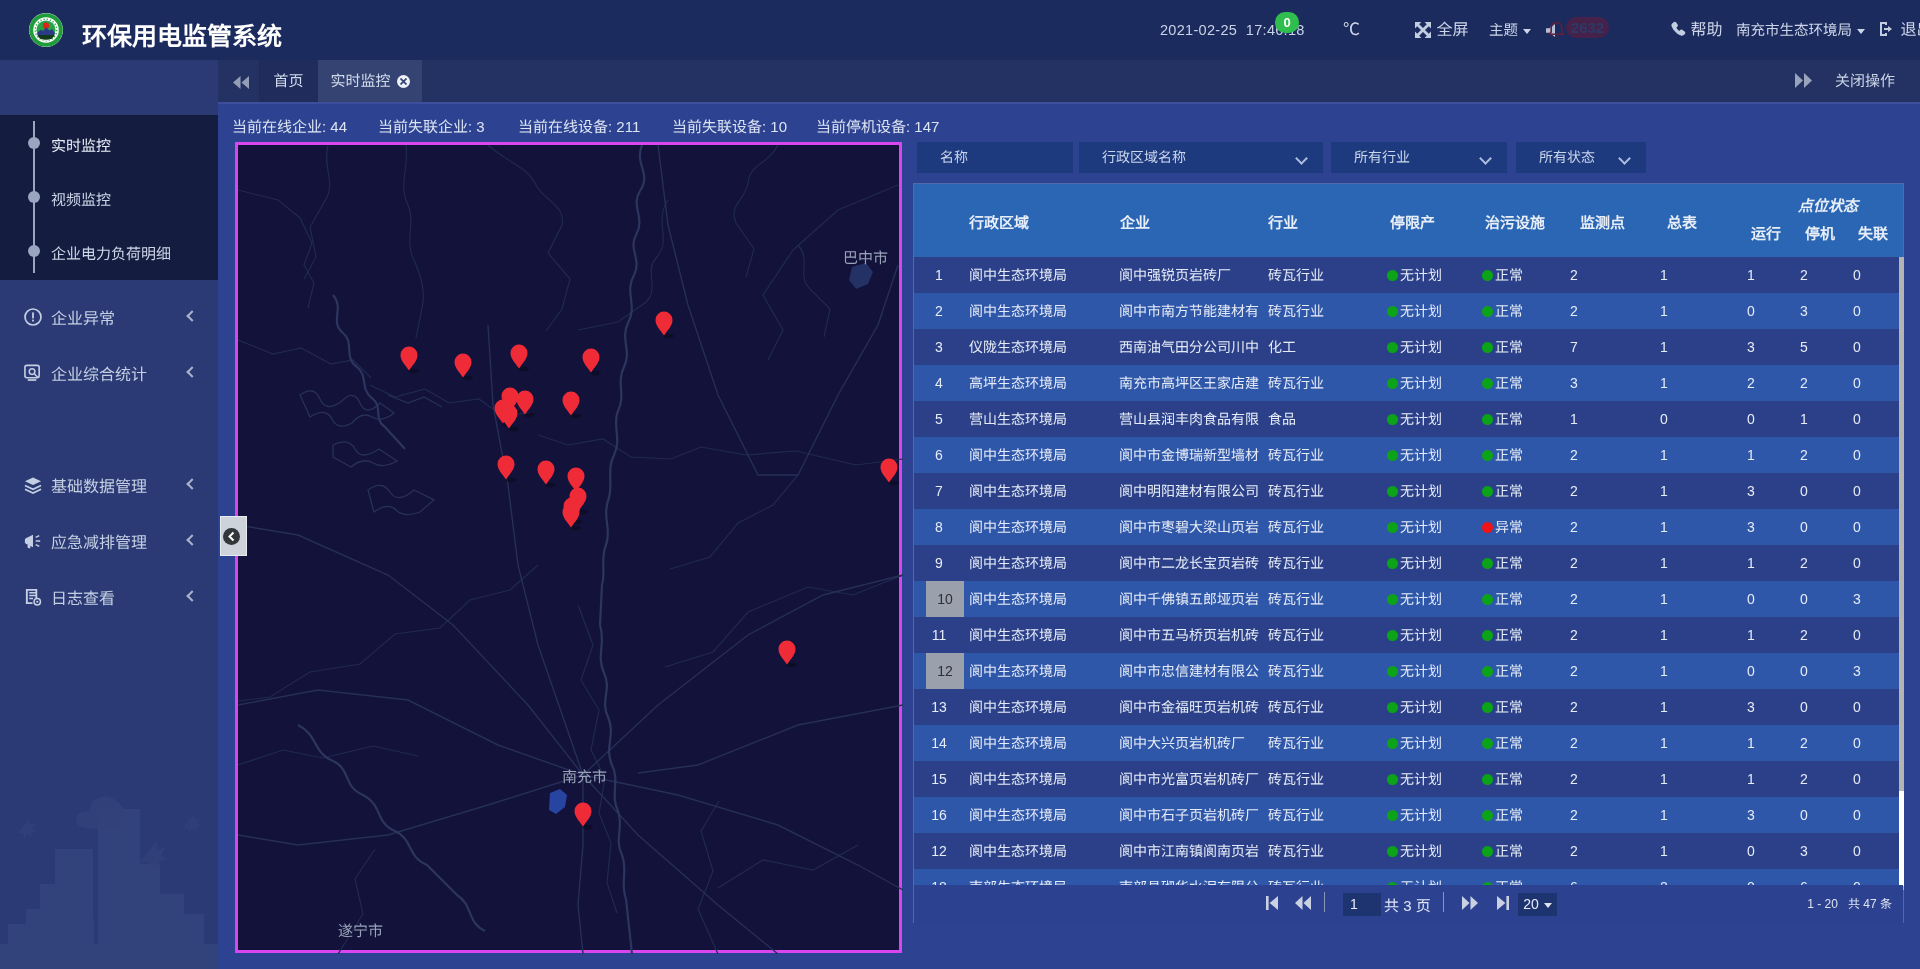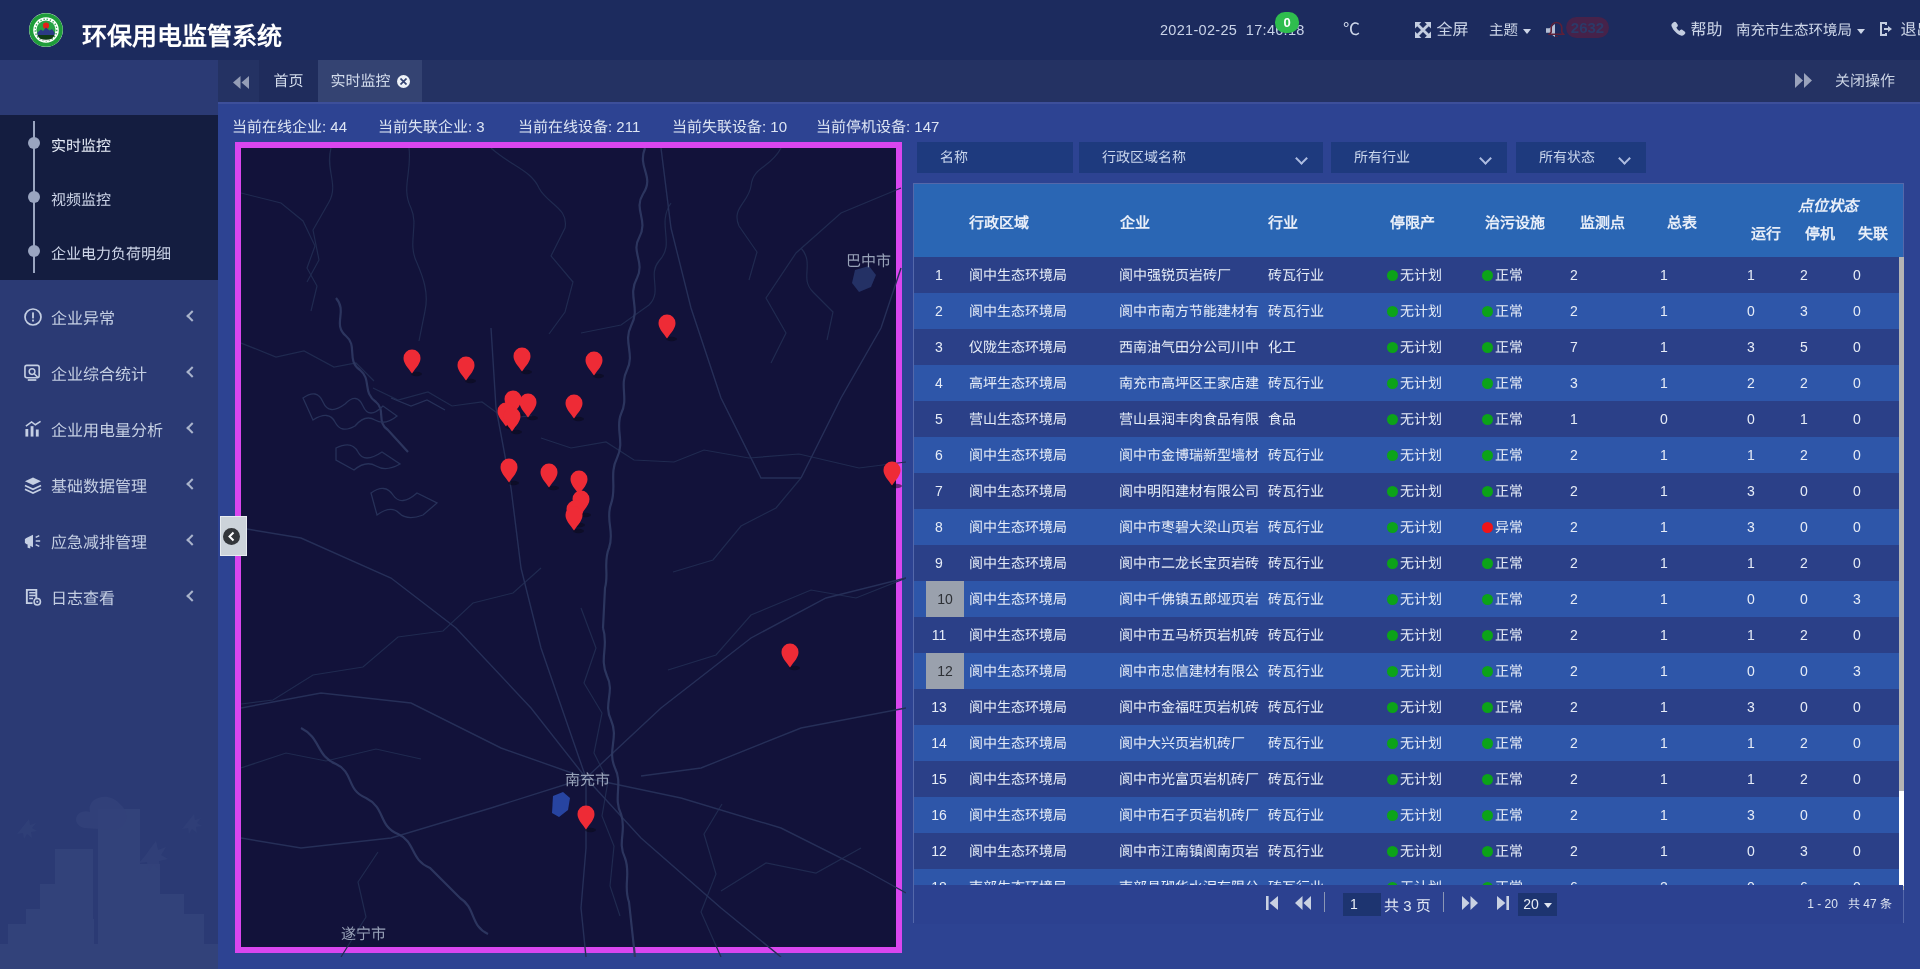--- a/index.html
+++ b/index.html
@@ -47,7 +47,7 @@
 #stats { position:absolute; left:218px; top:103px; width:1702px; height:39px; background:#2d4392; color:#dce4f3; font-size:15px; z-index:5; }
 #stats span { position:absolute; top:12px; white-space:nowrap; }
 
-#map { position:absolute; left:235px; top:142px; width:667px; height:811px; background:#12123a; border:6px solid #d946ef; z-index:6; }
+#map { position:absolute; left:235px; top:142px; width:667px; height:811px; background:#12123a; border:3px solid #d946ef; z-index:6; }
 #collapse { position:absolute; left:220px; top:516px; width:27px; height:40px; background:#ccd3da; border:1px solid #e8ecf0; z-index:8; }
 #collapse .cc { position:absolute; left:2px; top:11px; width:17px; height:17px; border-radius:50%; background:#33363a; }
 #collapse .cc svg { display:block; }

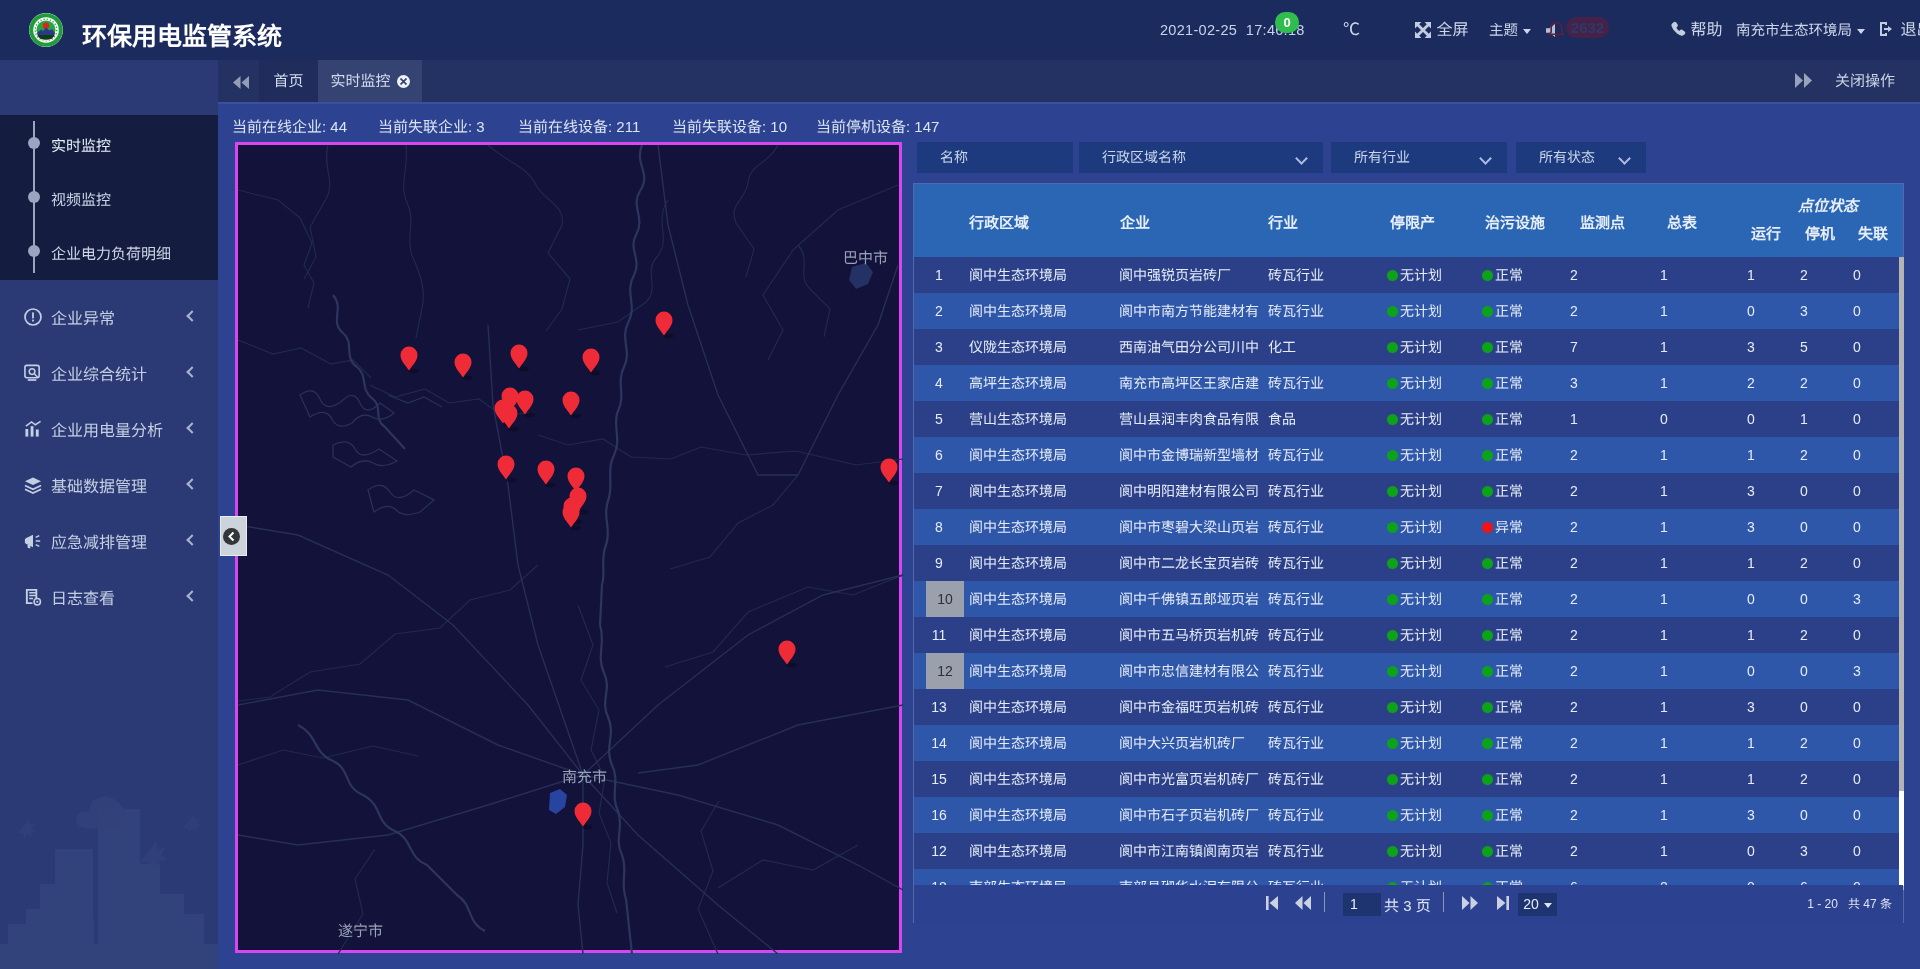--- a/index.html
+++ b/index.html
@@ -160,16 +160,6 @@
         <rect x="4" y="15.5" width="9" height="1.8" fill="#c5cfe3"></rect>
       </svg>
     <div class="mtext">企业综合统计</div>
-      <div class="chev"></div>
-  </div>
-  <div class="mitem" style="top:341px">
-    <svg class="mico" width="19" height="18" viewBox="0 0 19 18">
-        <rect x="1.5" y="9" width="3" height="8" fill="#c5cfe3"></rect>
-        <rect x="7" y="6" width="3" height="11" fill="#c5cfe3"></rect>
-        <rect x="12.5" y="9.5" width="3" height="7.5" fill="#c5cfe3"></rect>
-        <path d="M2 6 L8 1.5 L12 4.5 L17.5 1" fill="none" stroke="#c5cfe3" stroke-width="1.6"></path>
-      </svg>
-    <div class="mtext">企业用电量分析</div>
       <div class="chev"></div>
   </div>
   <div class="mitem" style="top:397px">

